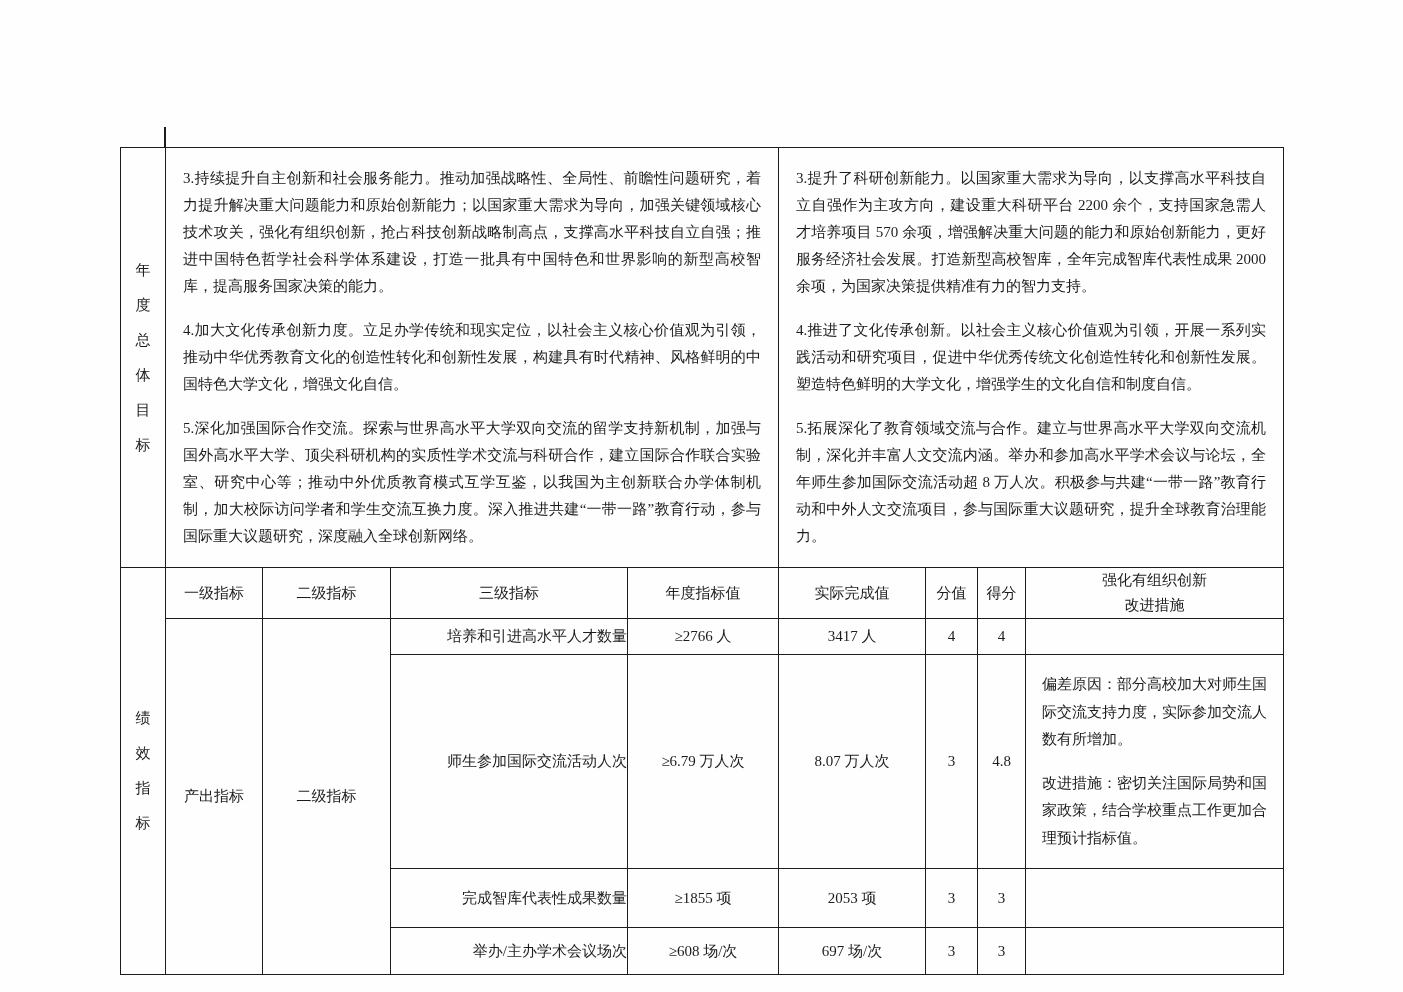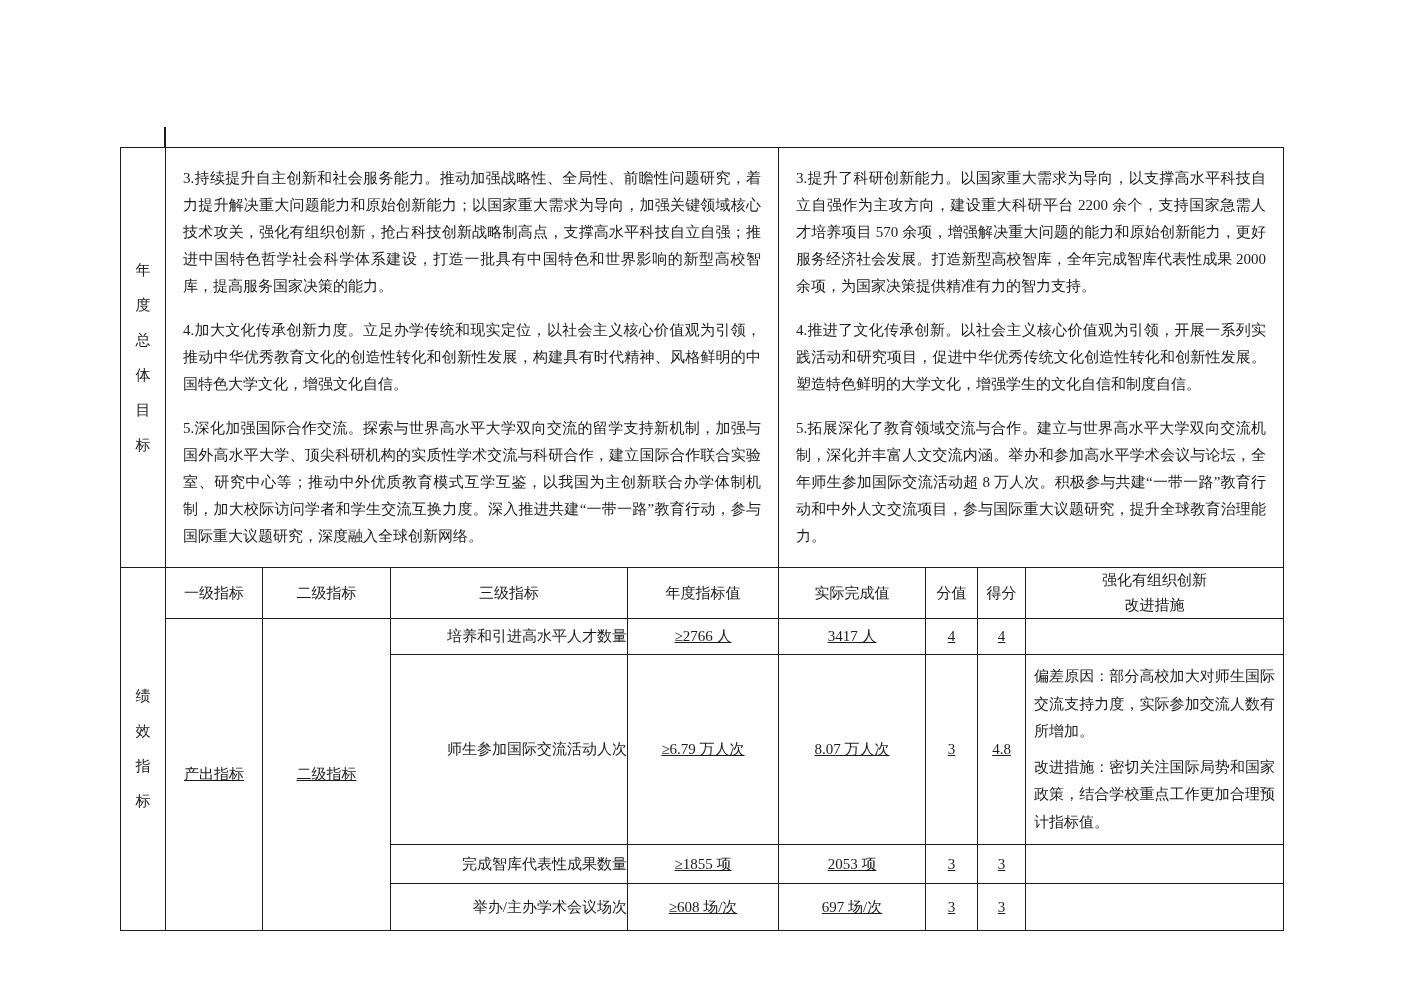--- a/index.html
+++ b/index.html
@@ -26,7 +26,7 @@
   .v-cell{text-align:center;vertical-align:middle;}
   .v-stack{display:inline-block;width:16px;word-break:break-all;line-height:35px;font-size:15px;}
   th.hdr{text-align:center;vertical-align:middle;line-height:25px;}
-  .c-center{text-align:center;vertical-align:middle;text-decoration:underline;}
+  .c-center{text-align:center;vertical-align:middle;}
   .c-left{text-align:right;vertical-align:middle;padding:3px 8px;}
   .dev-cell{text-align:justify;vertical-align:middle;padding:3px 9px;line-height:27.5px;font-size:14.5px;}
   .dev-cell p{margin:8px;}

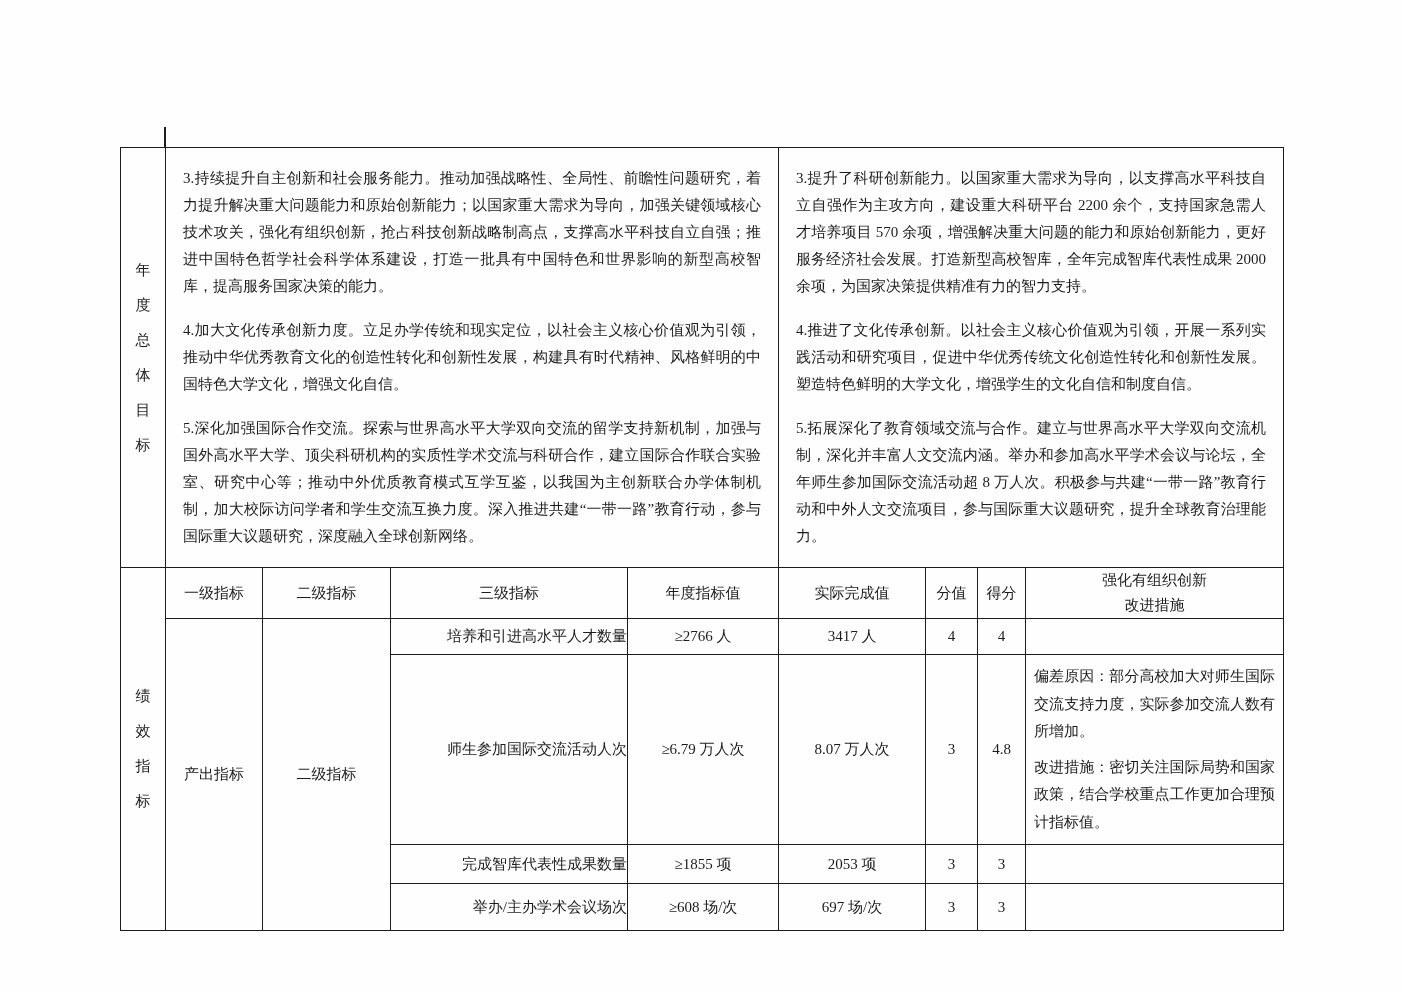--- a/index.html
+++ b/index.html
@@ -29,7 +29,7 @@
   .c-center{text-align:center;vertical-align:middle;}
   .c-left{text-align:right;vertical-align:middle;padding:3px 8px;}
   .dev-cell{text-align:justify;vertical-align:middle;padding:3px 9px;line-height:27.5px;font-size:14.5px;}
-  .dev-cell p{margin:8px;}
+  .dev-cell p{margin:16px;}
   .stub{position:absolute;left:164px;top:127px;width:1.5px;height:21px;background:#1c1c1c;}
   .page-num{
     position:absolute;left:0;right:0;top:866px;text-align:center;

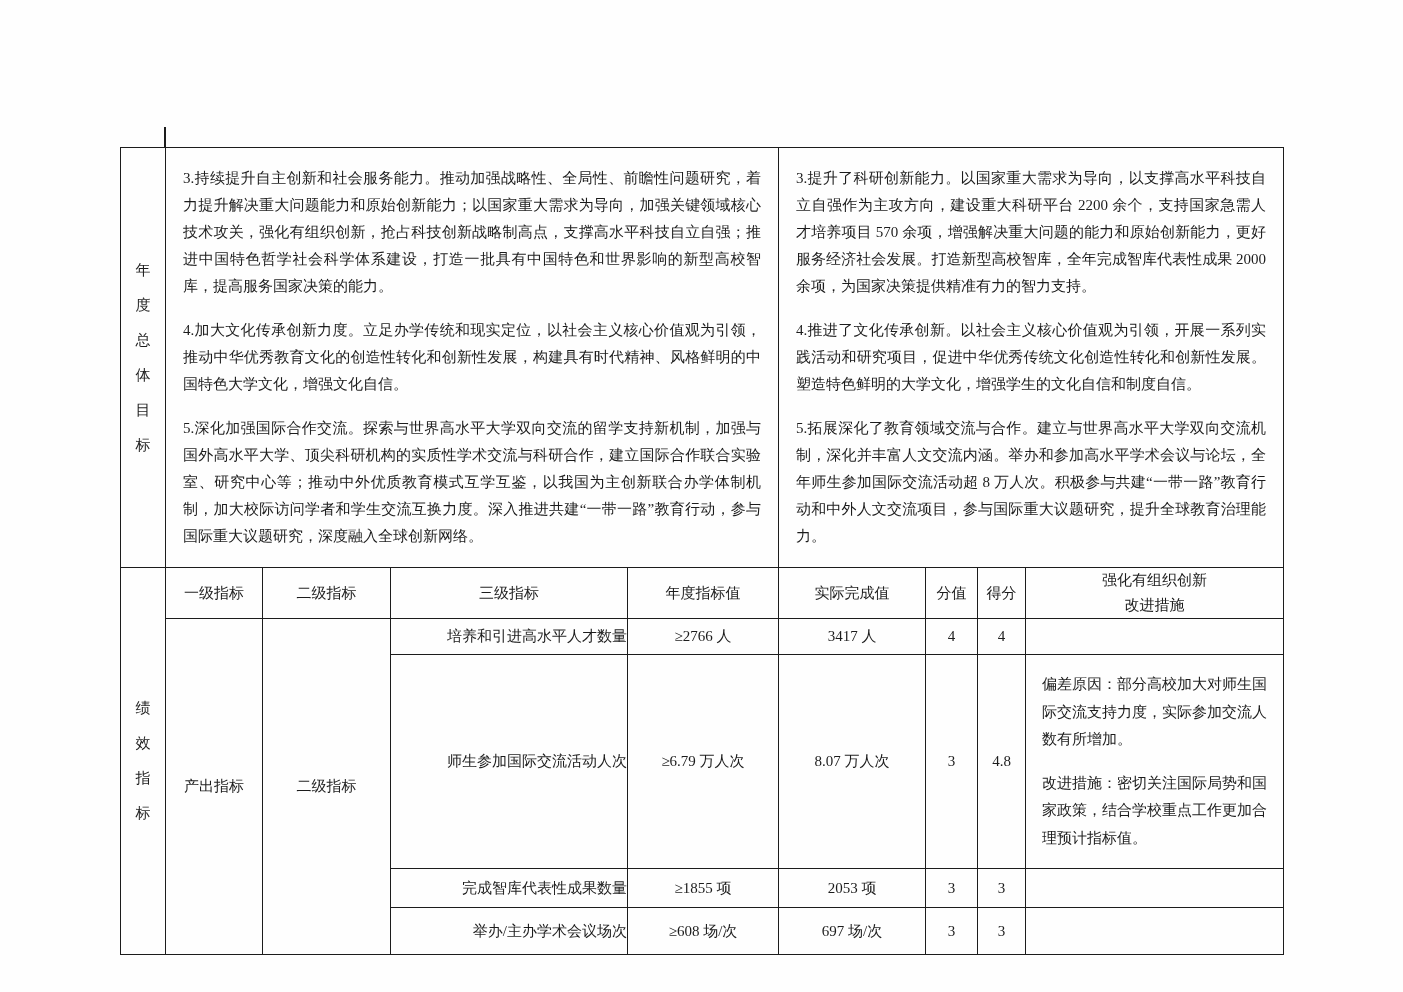--- a/index.html
+++ b/index.html
@@ -19,7 +19,7 @@
   tr.r-head{height:51px;}
   tr.r-1{height:36px;}
   tr.r-2{height:164px;}
-  tr.r-3{height:39px;}
+  tr.r-3{height:59px;}
   tr.r-4{height:47px;}
   .goal-text{vertical-align:top;padding:4px 8px 0 8px;text-align:justify;line-height:27px;font-size:14.5px;}
   .goal-text p{margin:17px;}

